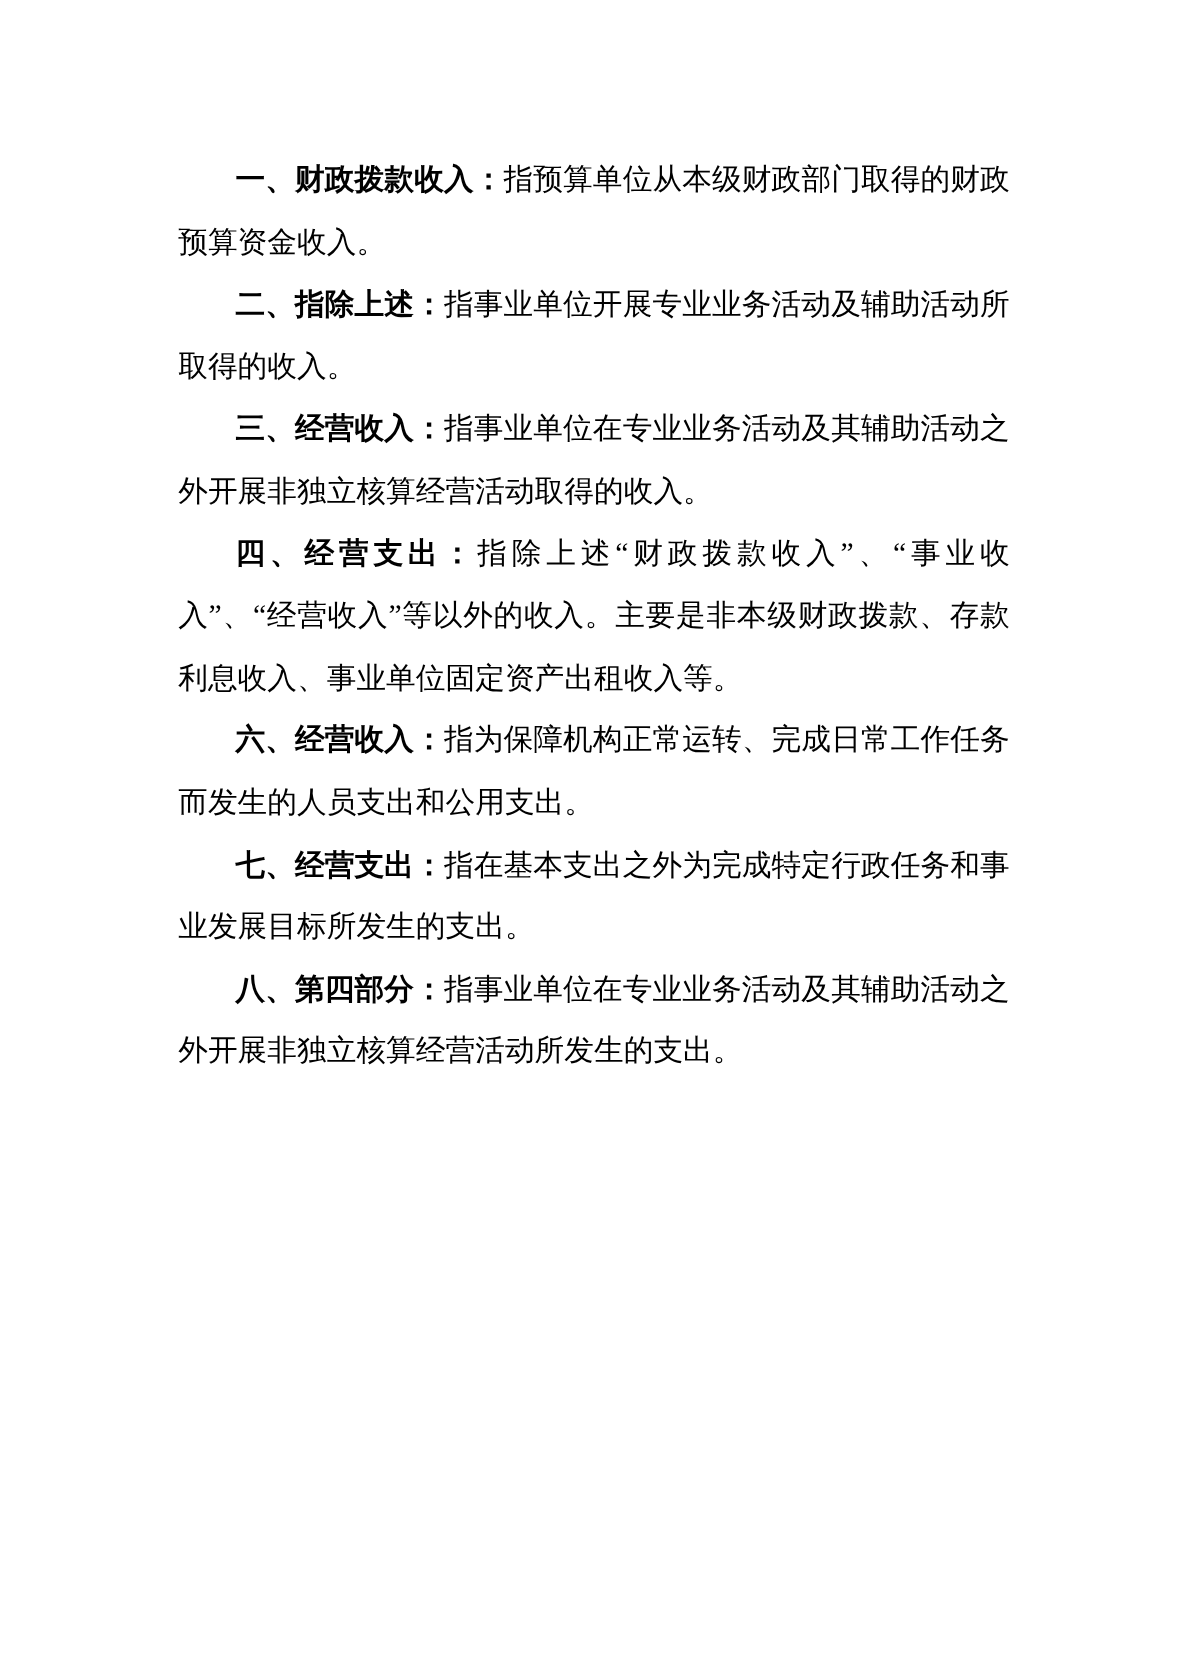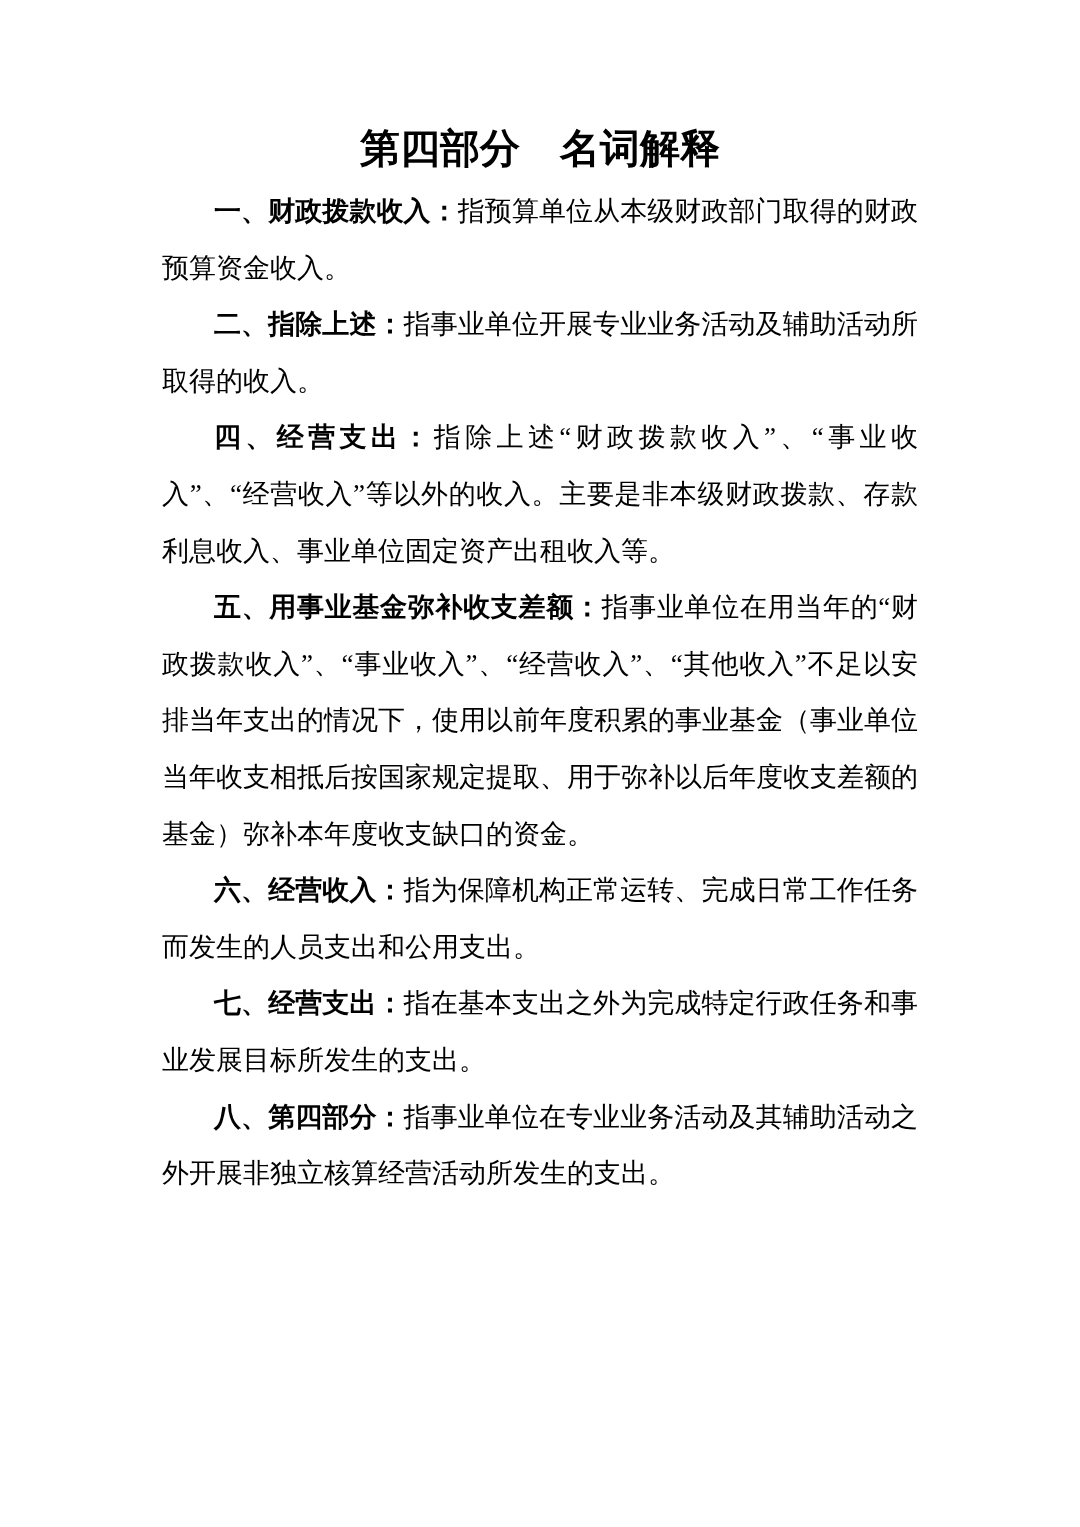--- a/index.html
+++ b/index.html
@@ -49,7 +49,6 @@
 <body>
 
 <div class="page">
-  <h1 class="doc-title">第四部分　名词解释</h1>
 
   <div class="content">
     <p class="term"><span class="term-label">一、财政拨款收入：</span><span class="term-def">指预算单位从本级财政部门取得的财政预算资金收入。</span></p>

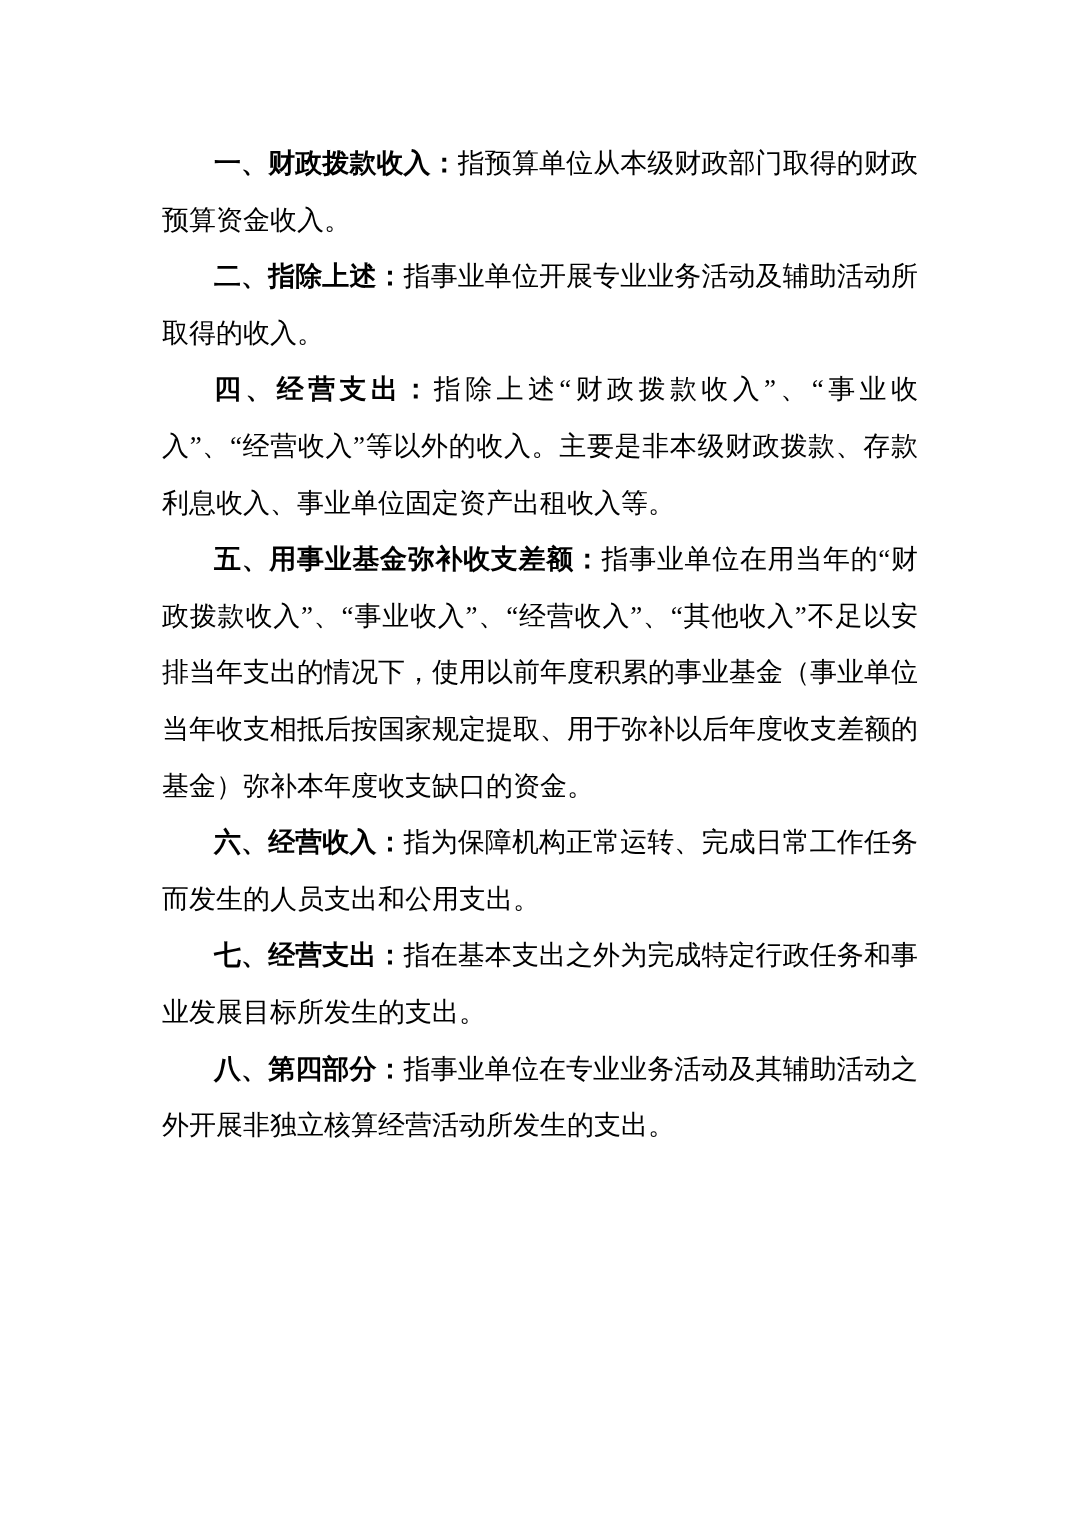--- a/index.html
+++ b/index.html
@@ -55,6 +55,7 @@
 
     <p class="term"><span class="term-label">二、指除上述：</span><span class="term-def">指事业单位开展专业业务活动及辅助活动所取得的收入。</span></p>
 
+    <p class="term"><span class="term-label">三、经营收入：</span><span class="term-def">指事业单位在专业业务活动及其辅助活动之外开展非独立核算经营活动取得的收入。</span></p>
 
     <p class="term"><span class="term-label">四、经营支出：</span><span class="term-def">指除上述“财政拨款收入”、“事业收入”、“经营收入”等以外的收入。主要是非本级财政拨款、存款利息收入、事业单位固定资产出租收入等。</span></p>
 

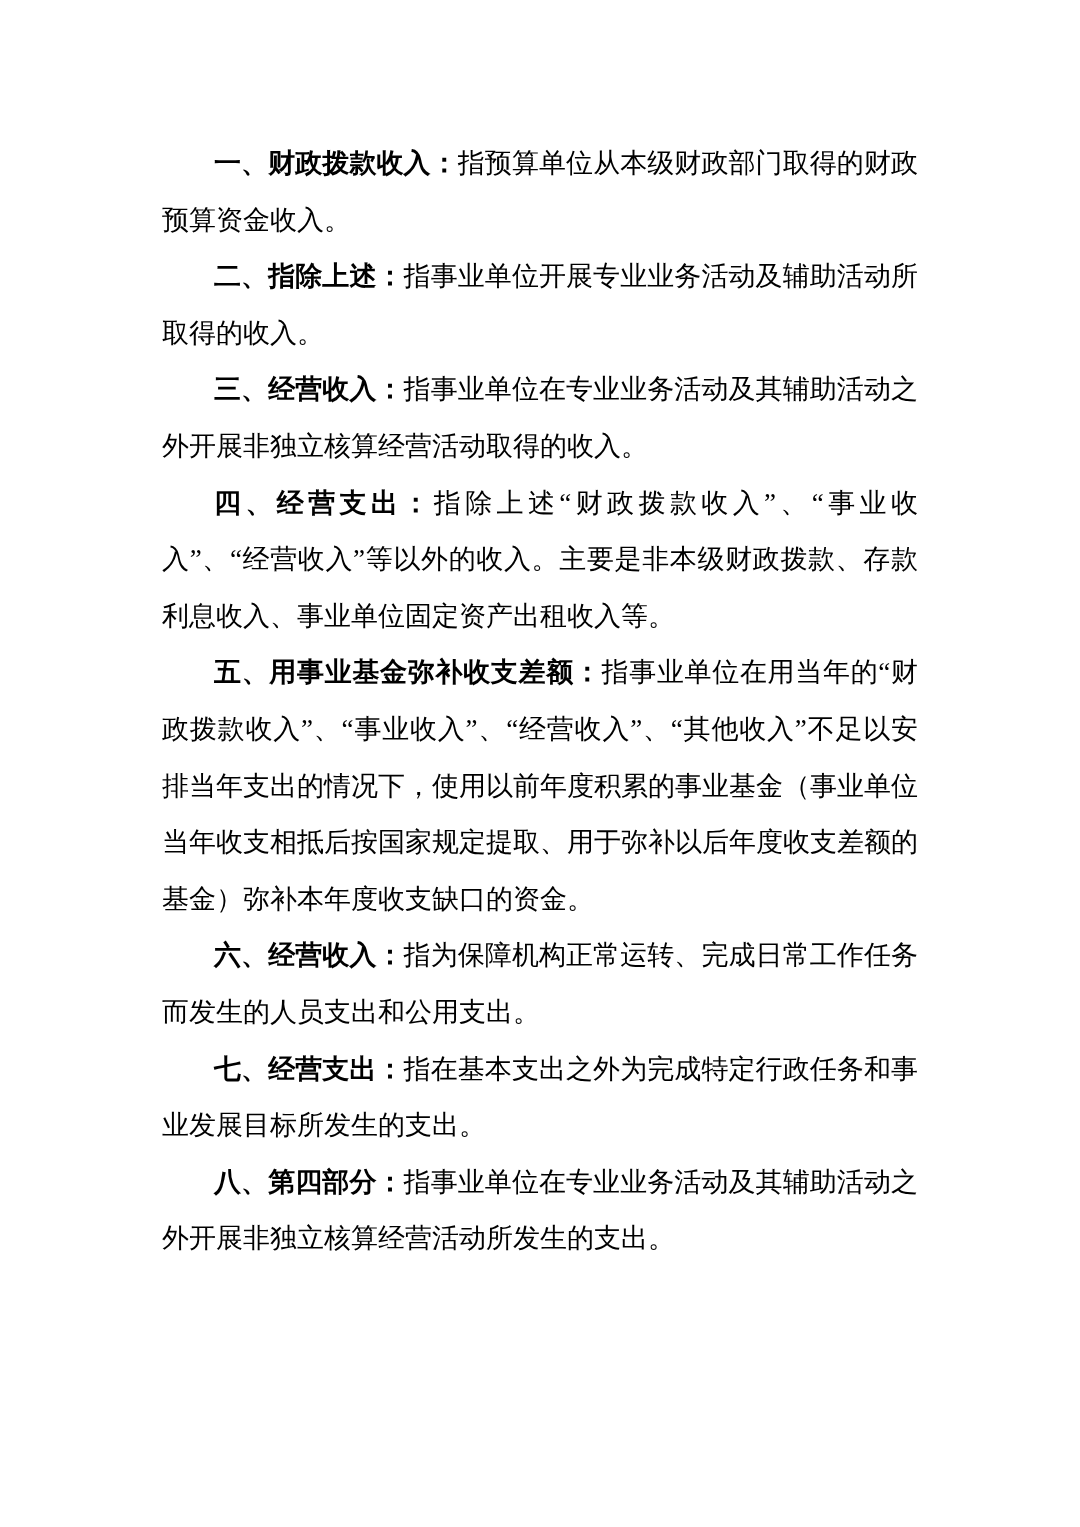--- a/index.html
+++ b/index.html
@@ -59,7 +59,6 @@
 
     <p class="term"><span class="term-label">四、经营支出：</span><span class="term-def">指除上述“财政拨款收入”、“事业收入”、“经营收入”等以外的收入。主要是非本级财政拨款、存款利息收入、事业单位固定资产出租收入等。</span></p>
 
-    <p class="term"><span class="term-label">五、用事业基金弥补收支差额：</span><span class="term-def">指事业单位在用当年的“财政拨款收入”、“事业收入”、“经营收入”、“其他收入”不足以安排当年支出的情况下，使用以前年度积累的事业基金（事业单位当年收支相抵后按国家规定提取、用于弥补以后年度收支差额的基金）弥补本年度收支缺口的资金。</span></p>
 
     <p class="term"><span class="term-label">六、经营收入：</span><span class="term-def">指为保障机构正常运转、完成日常工作任务而发生的人员支出和公用支出。</span></p>
 

